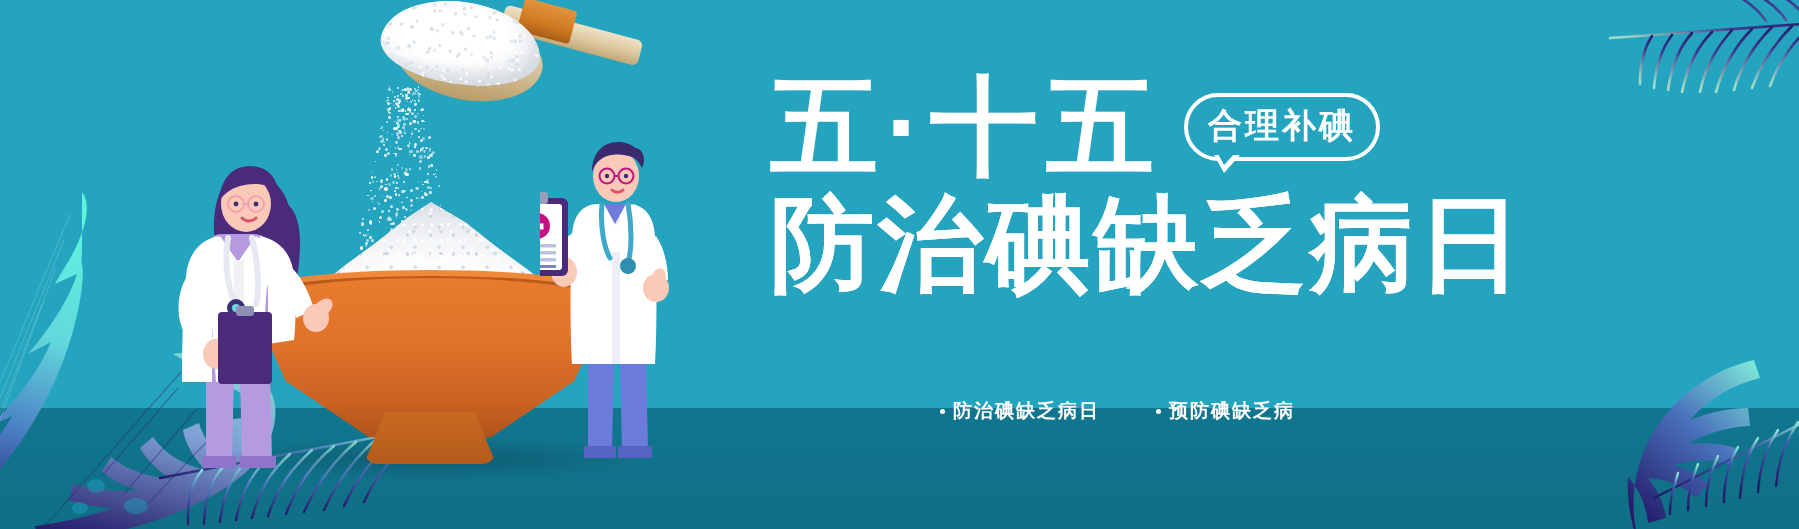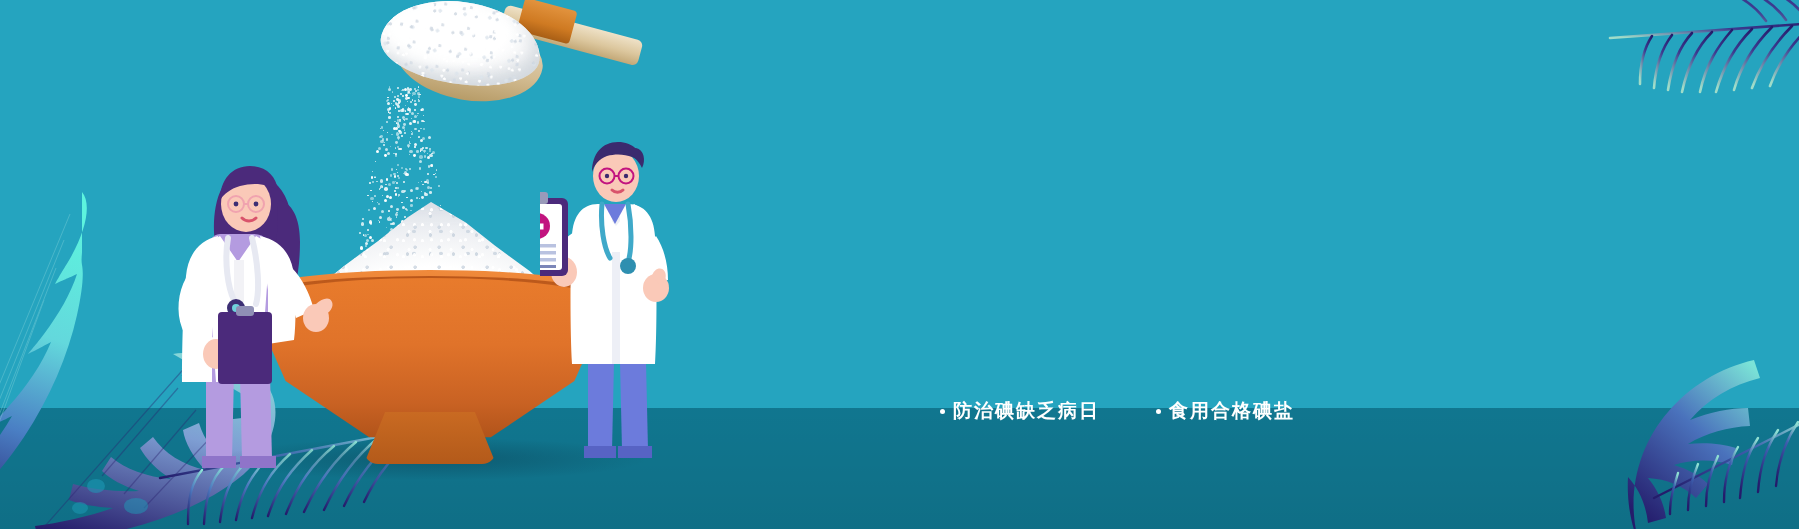--- a/index.html
+++ b/index.html
@@ -954,6 +954,13 @@
     <path d="M72 50c3 3 8 3 11 0" stroke="#D9536B" stroke-width="3" fill="none" stroke-linecap="round"></path>
   </svg>
 
+  <div class="headline">
+    <div class="title-row">
+      <div class="title-main">五·十五</div>
+      <div class="badge">合理补碘</div>
+    </div>
+    <div class="title-sub">防治碘缺乏病日</div>
+  </div>
 
   <div class="tagline">
     <div class="tagline-item">

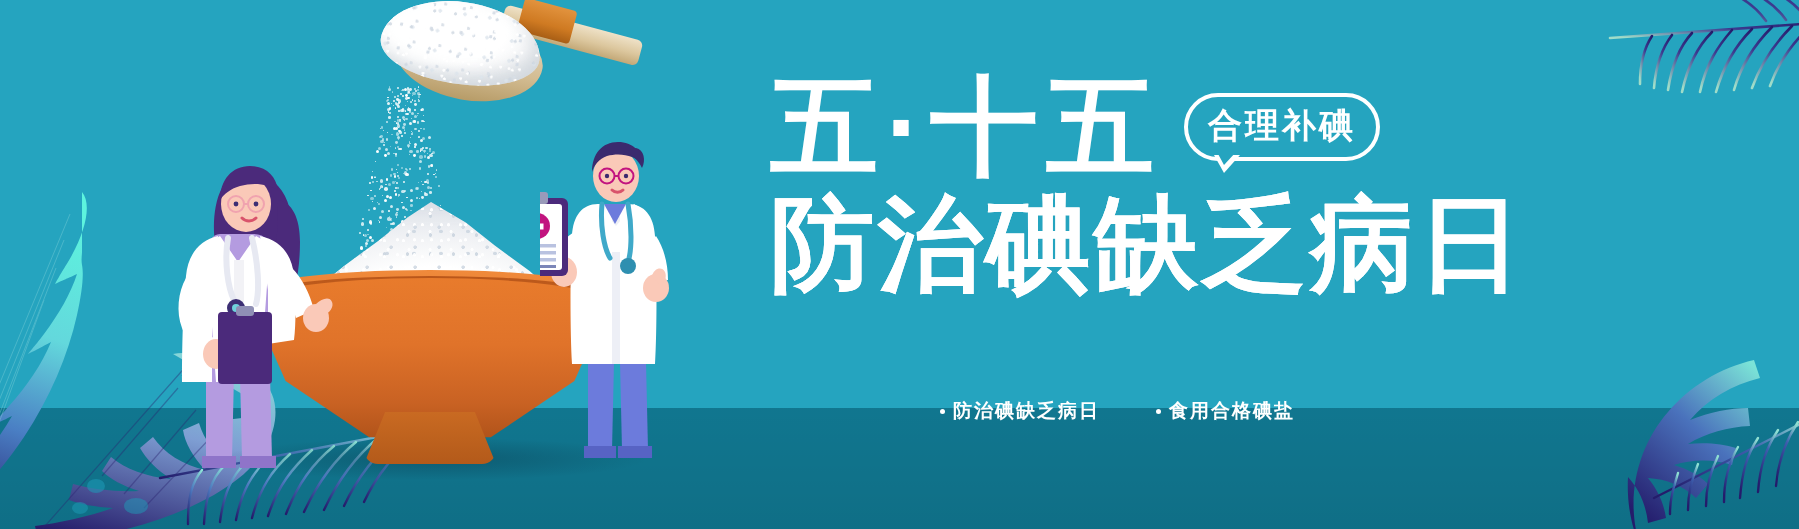--- a/index.html
+++ b/index.html
@@ -969,7 +969,7 @@
     </div>
     <div class="tagline-item">
       <span class="dot"></span>
-      <span>食用合格碘盐</span>
+      <span>预防碘缺乏病</span>
     </div>
   </div>
 

